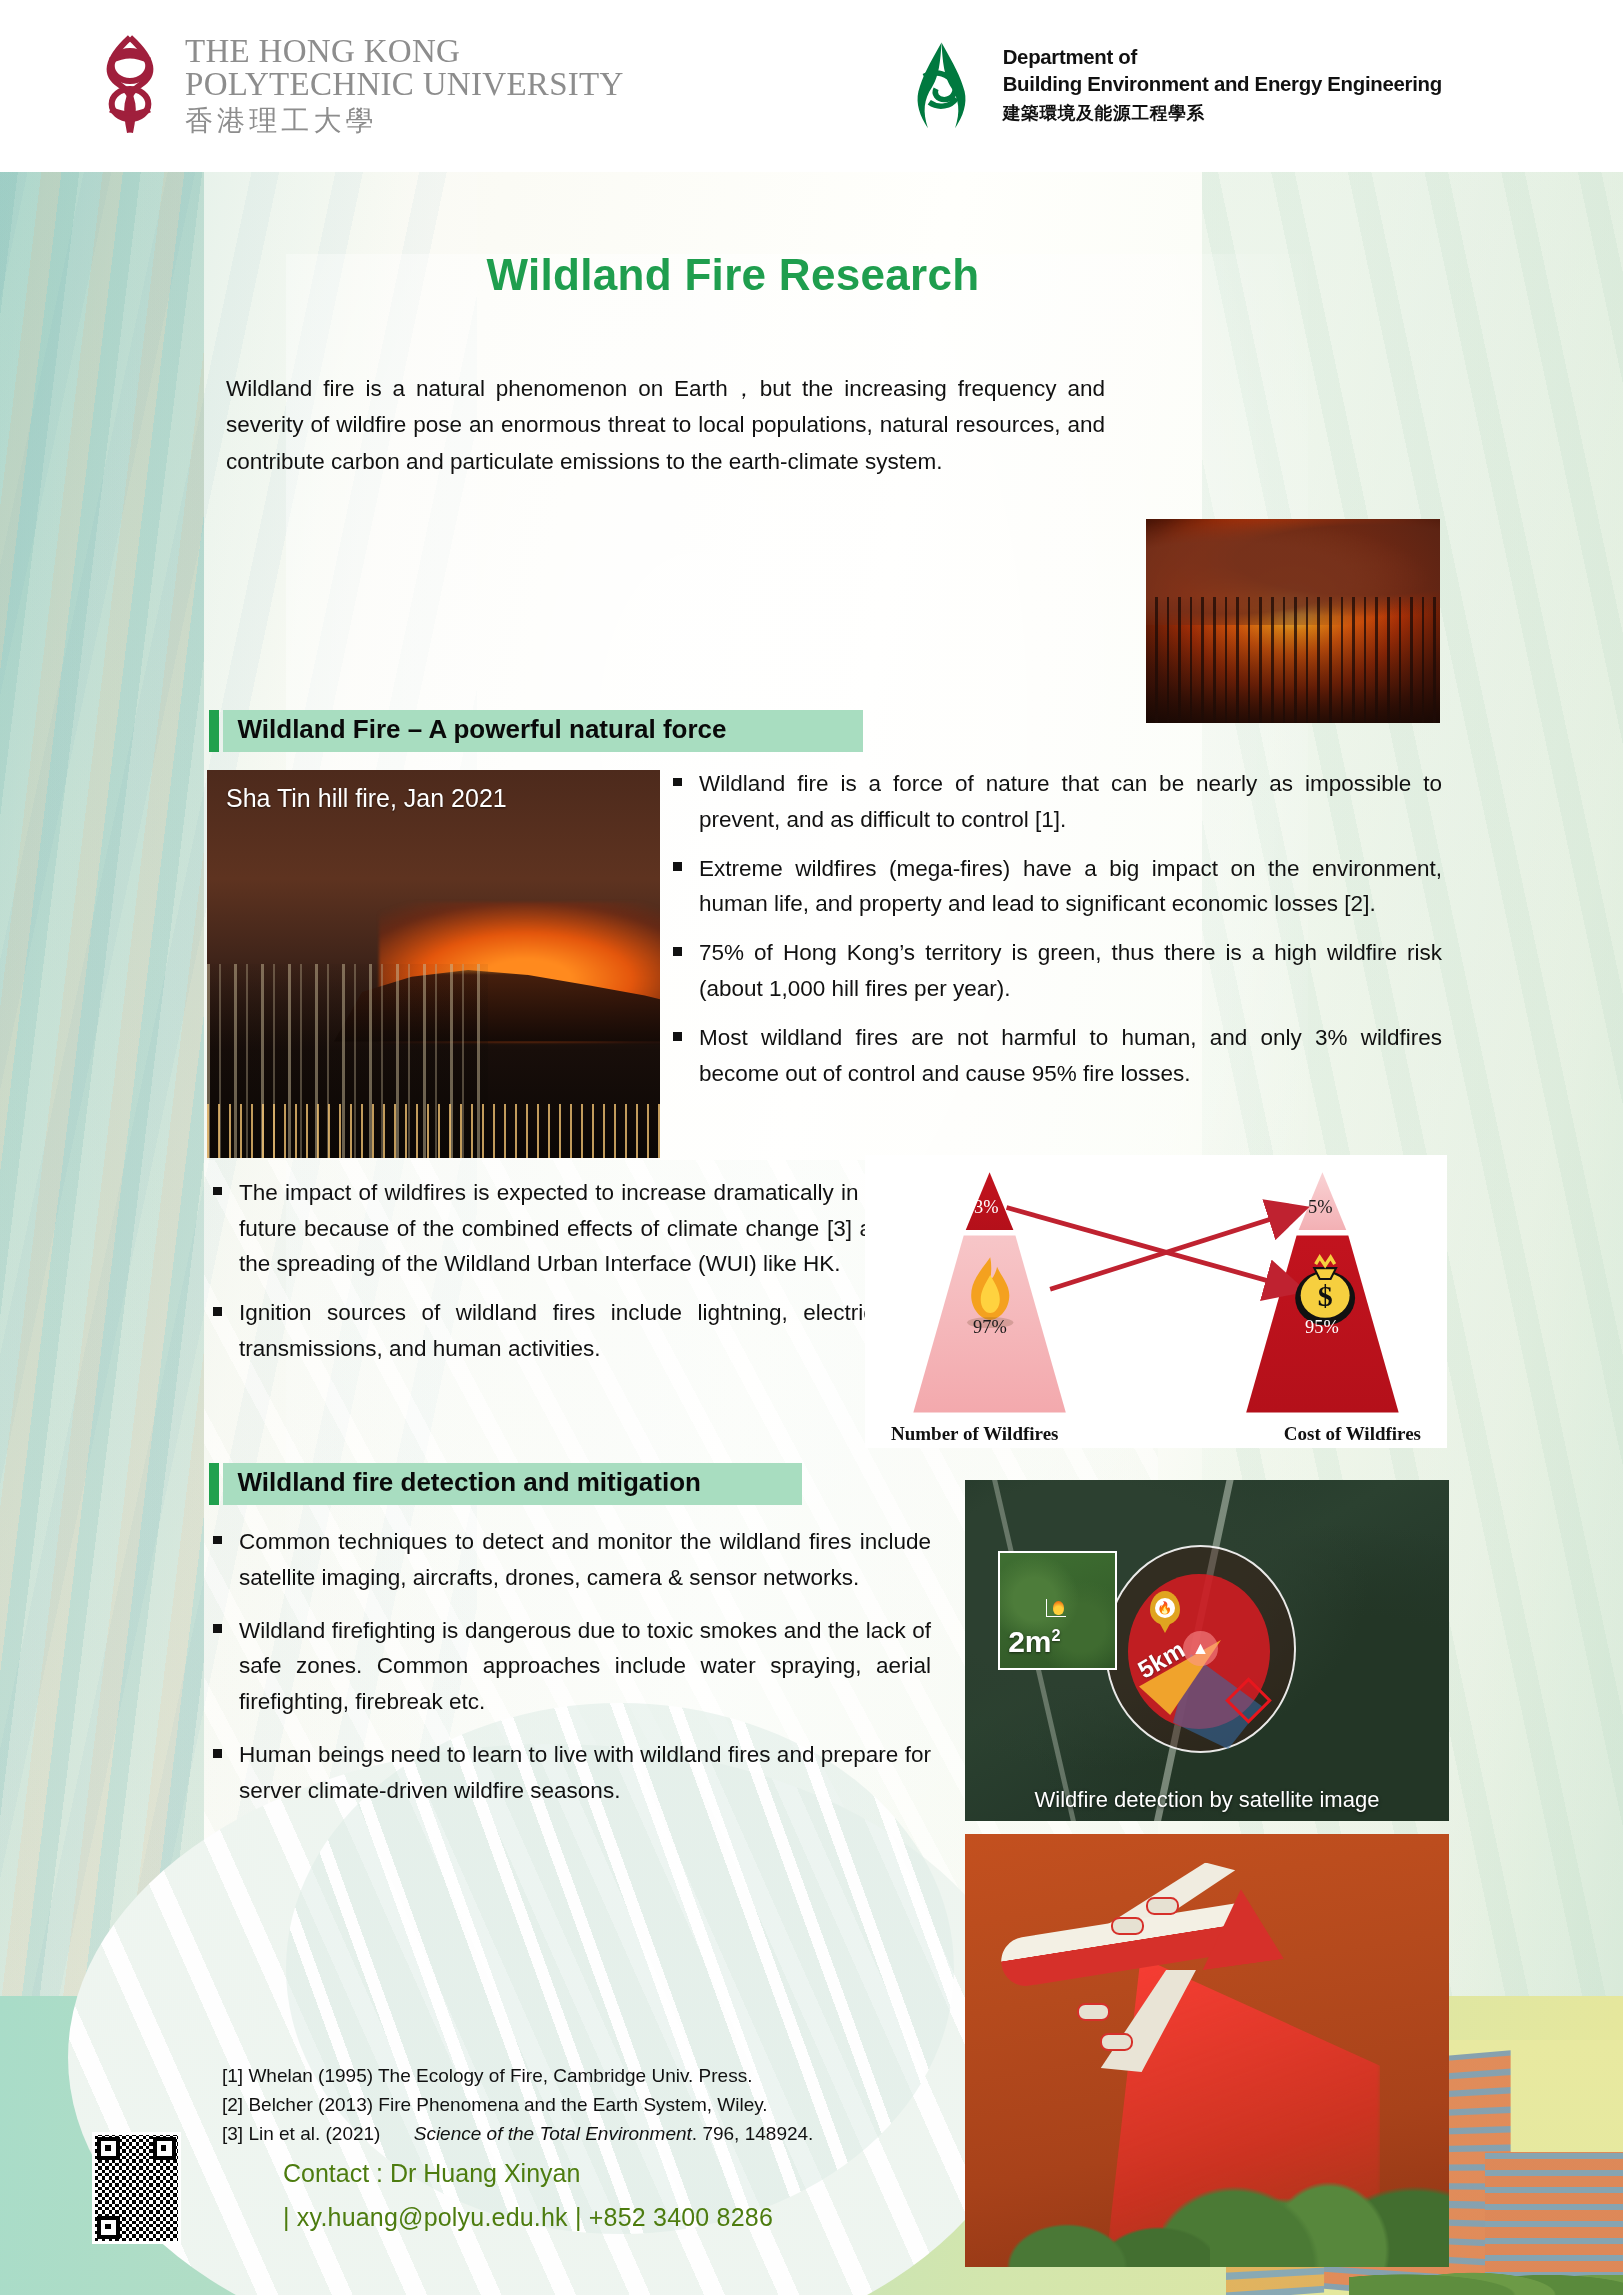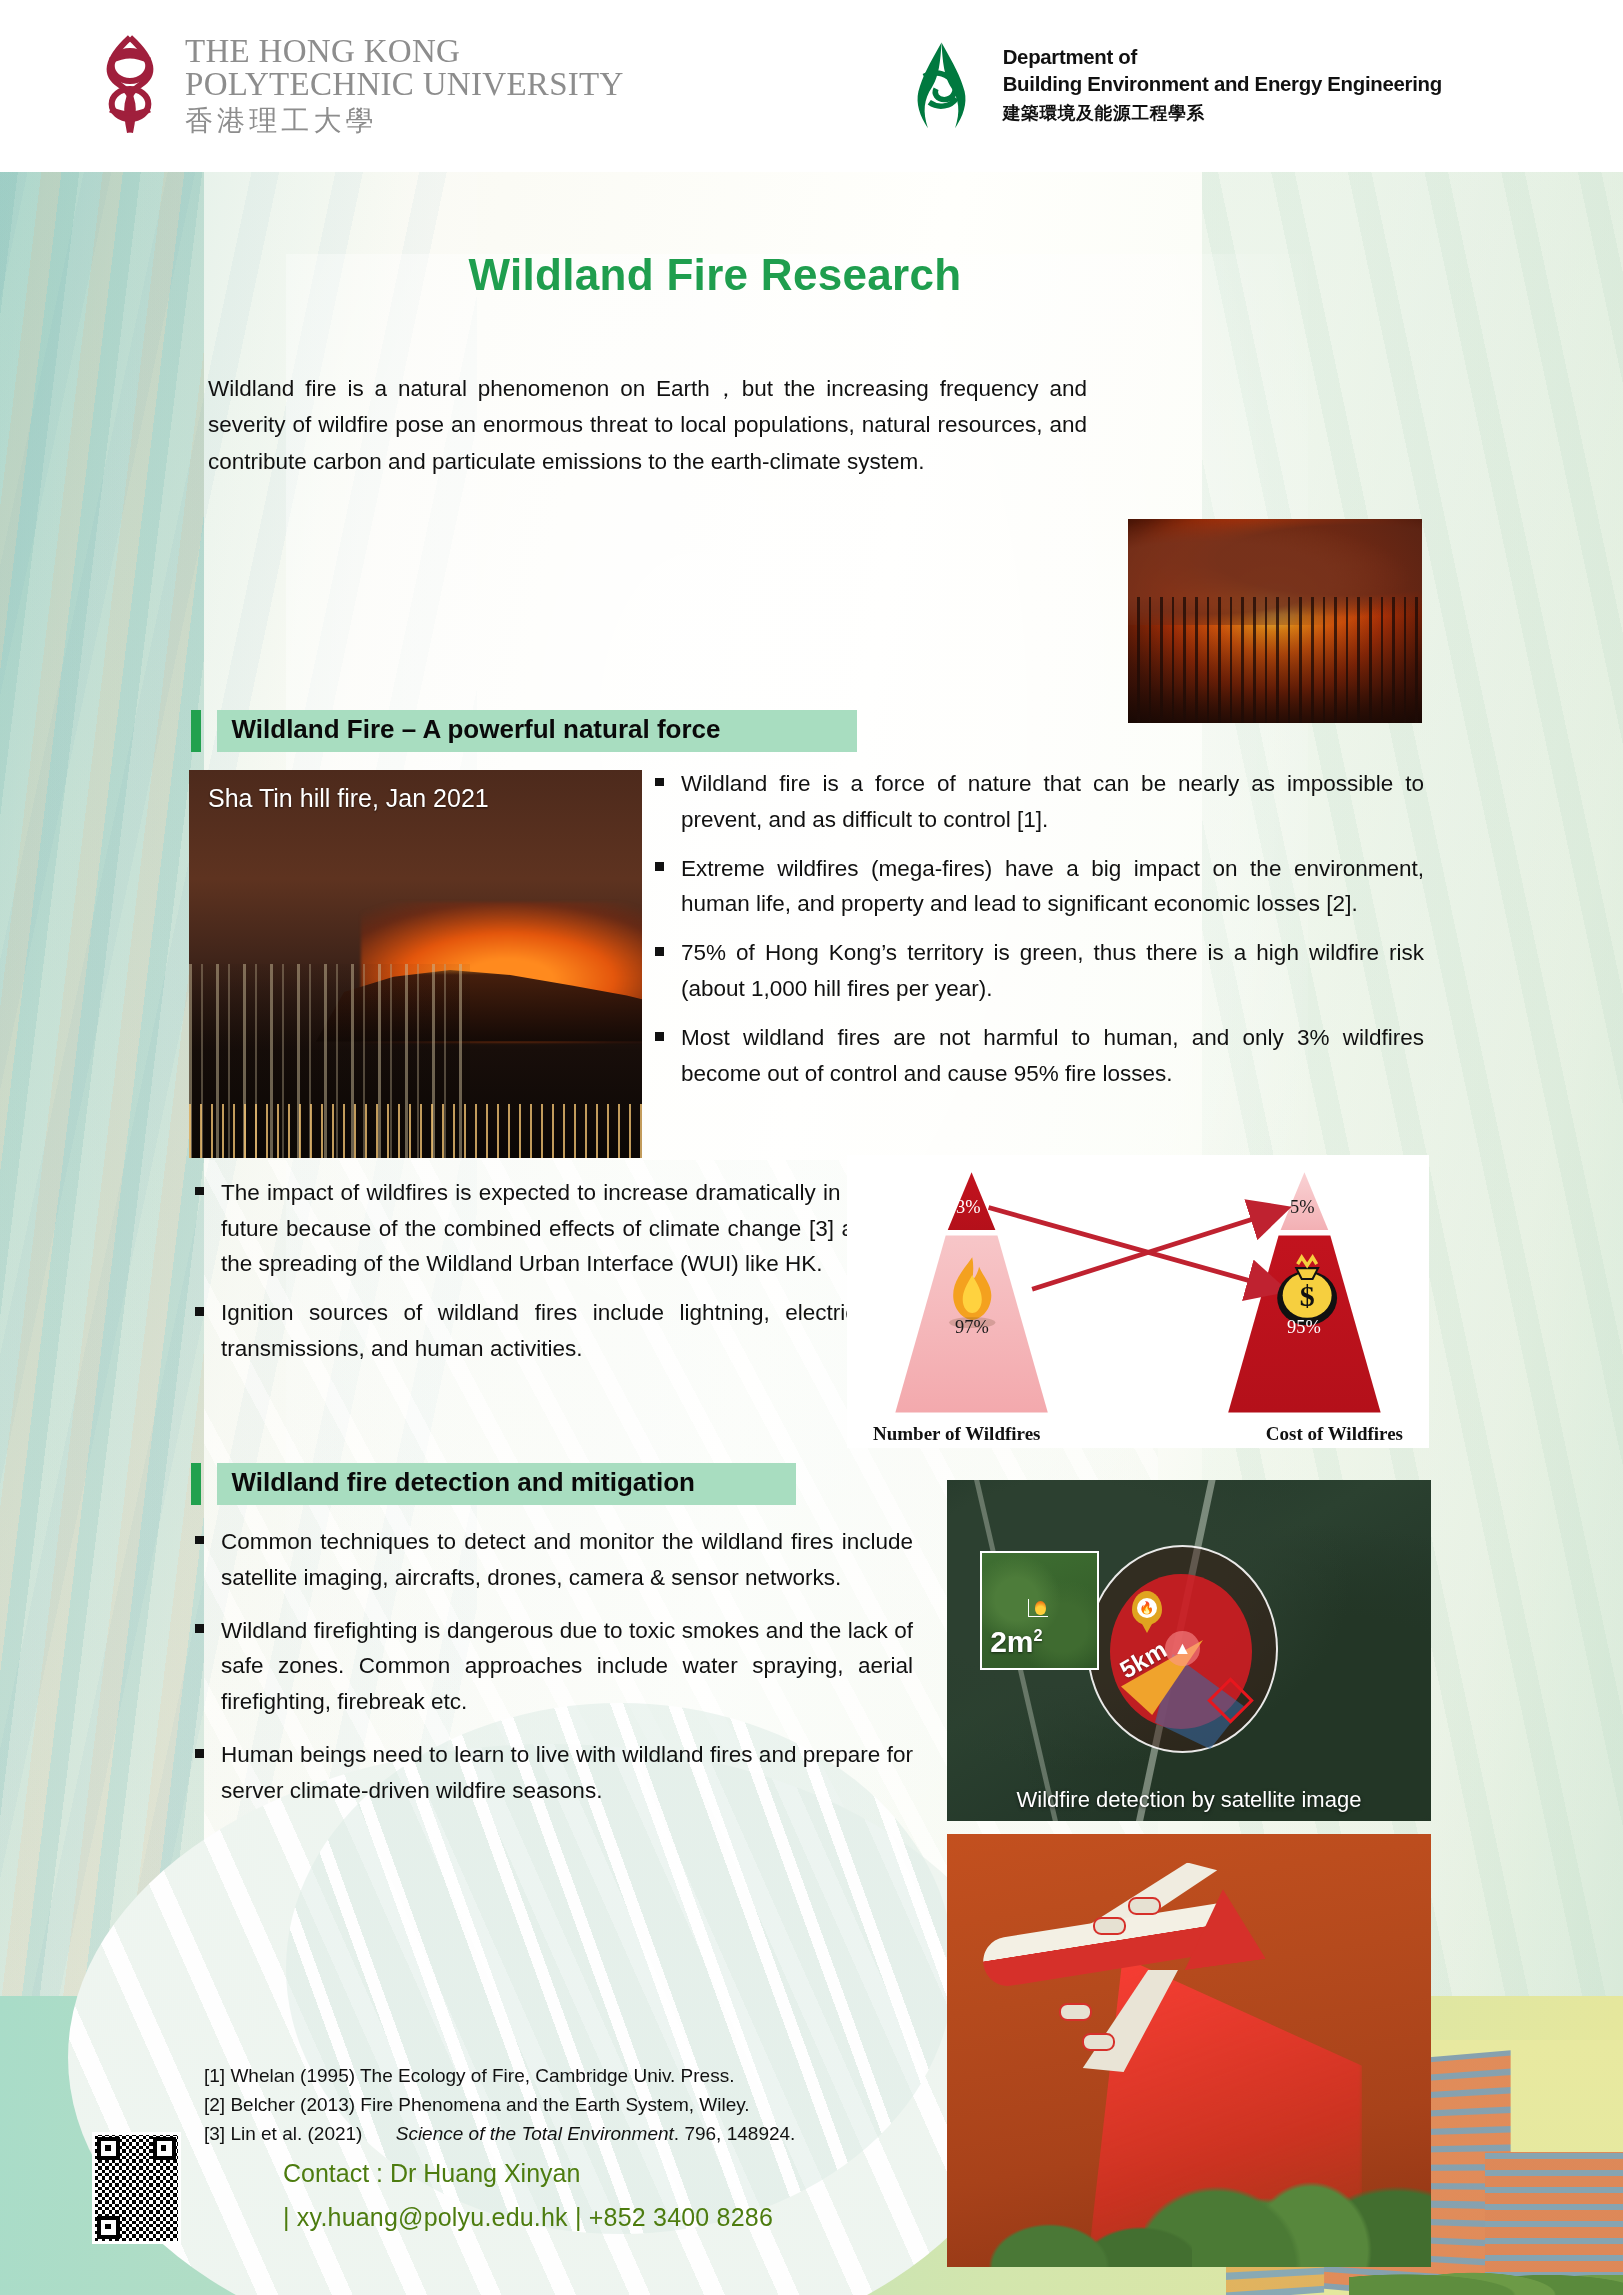--- a/index.html
+++ b/index.html
@@ -124,7 +124,7 @@
   }
 
   
-  .content{ position:absolute; left:0; top:172px; width:1476px; height:2124px; z-index:20;}
+  .content{ position:absolute; left:18px; top:172px; width:1476px; height:2124px; z-index:20;}
 
   .poster-title{
     position:absolute; left:0; top:78px; width:1430px; text-align:center;

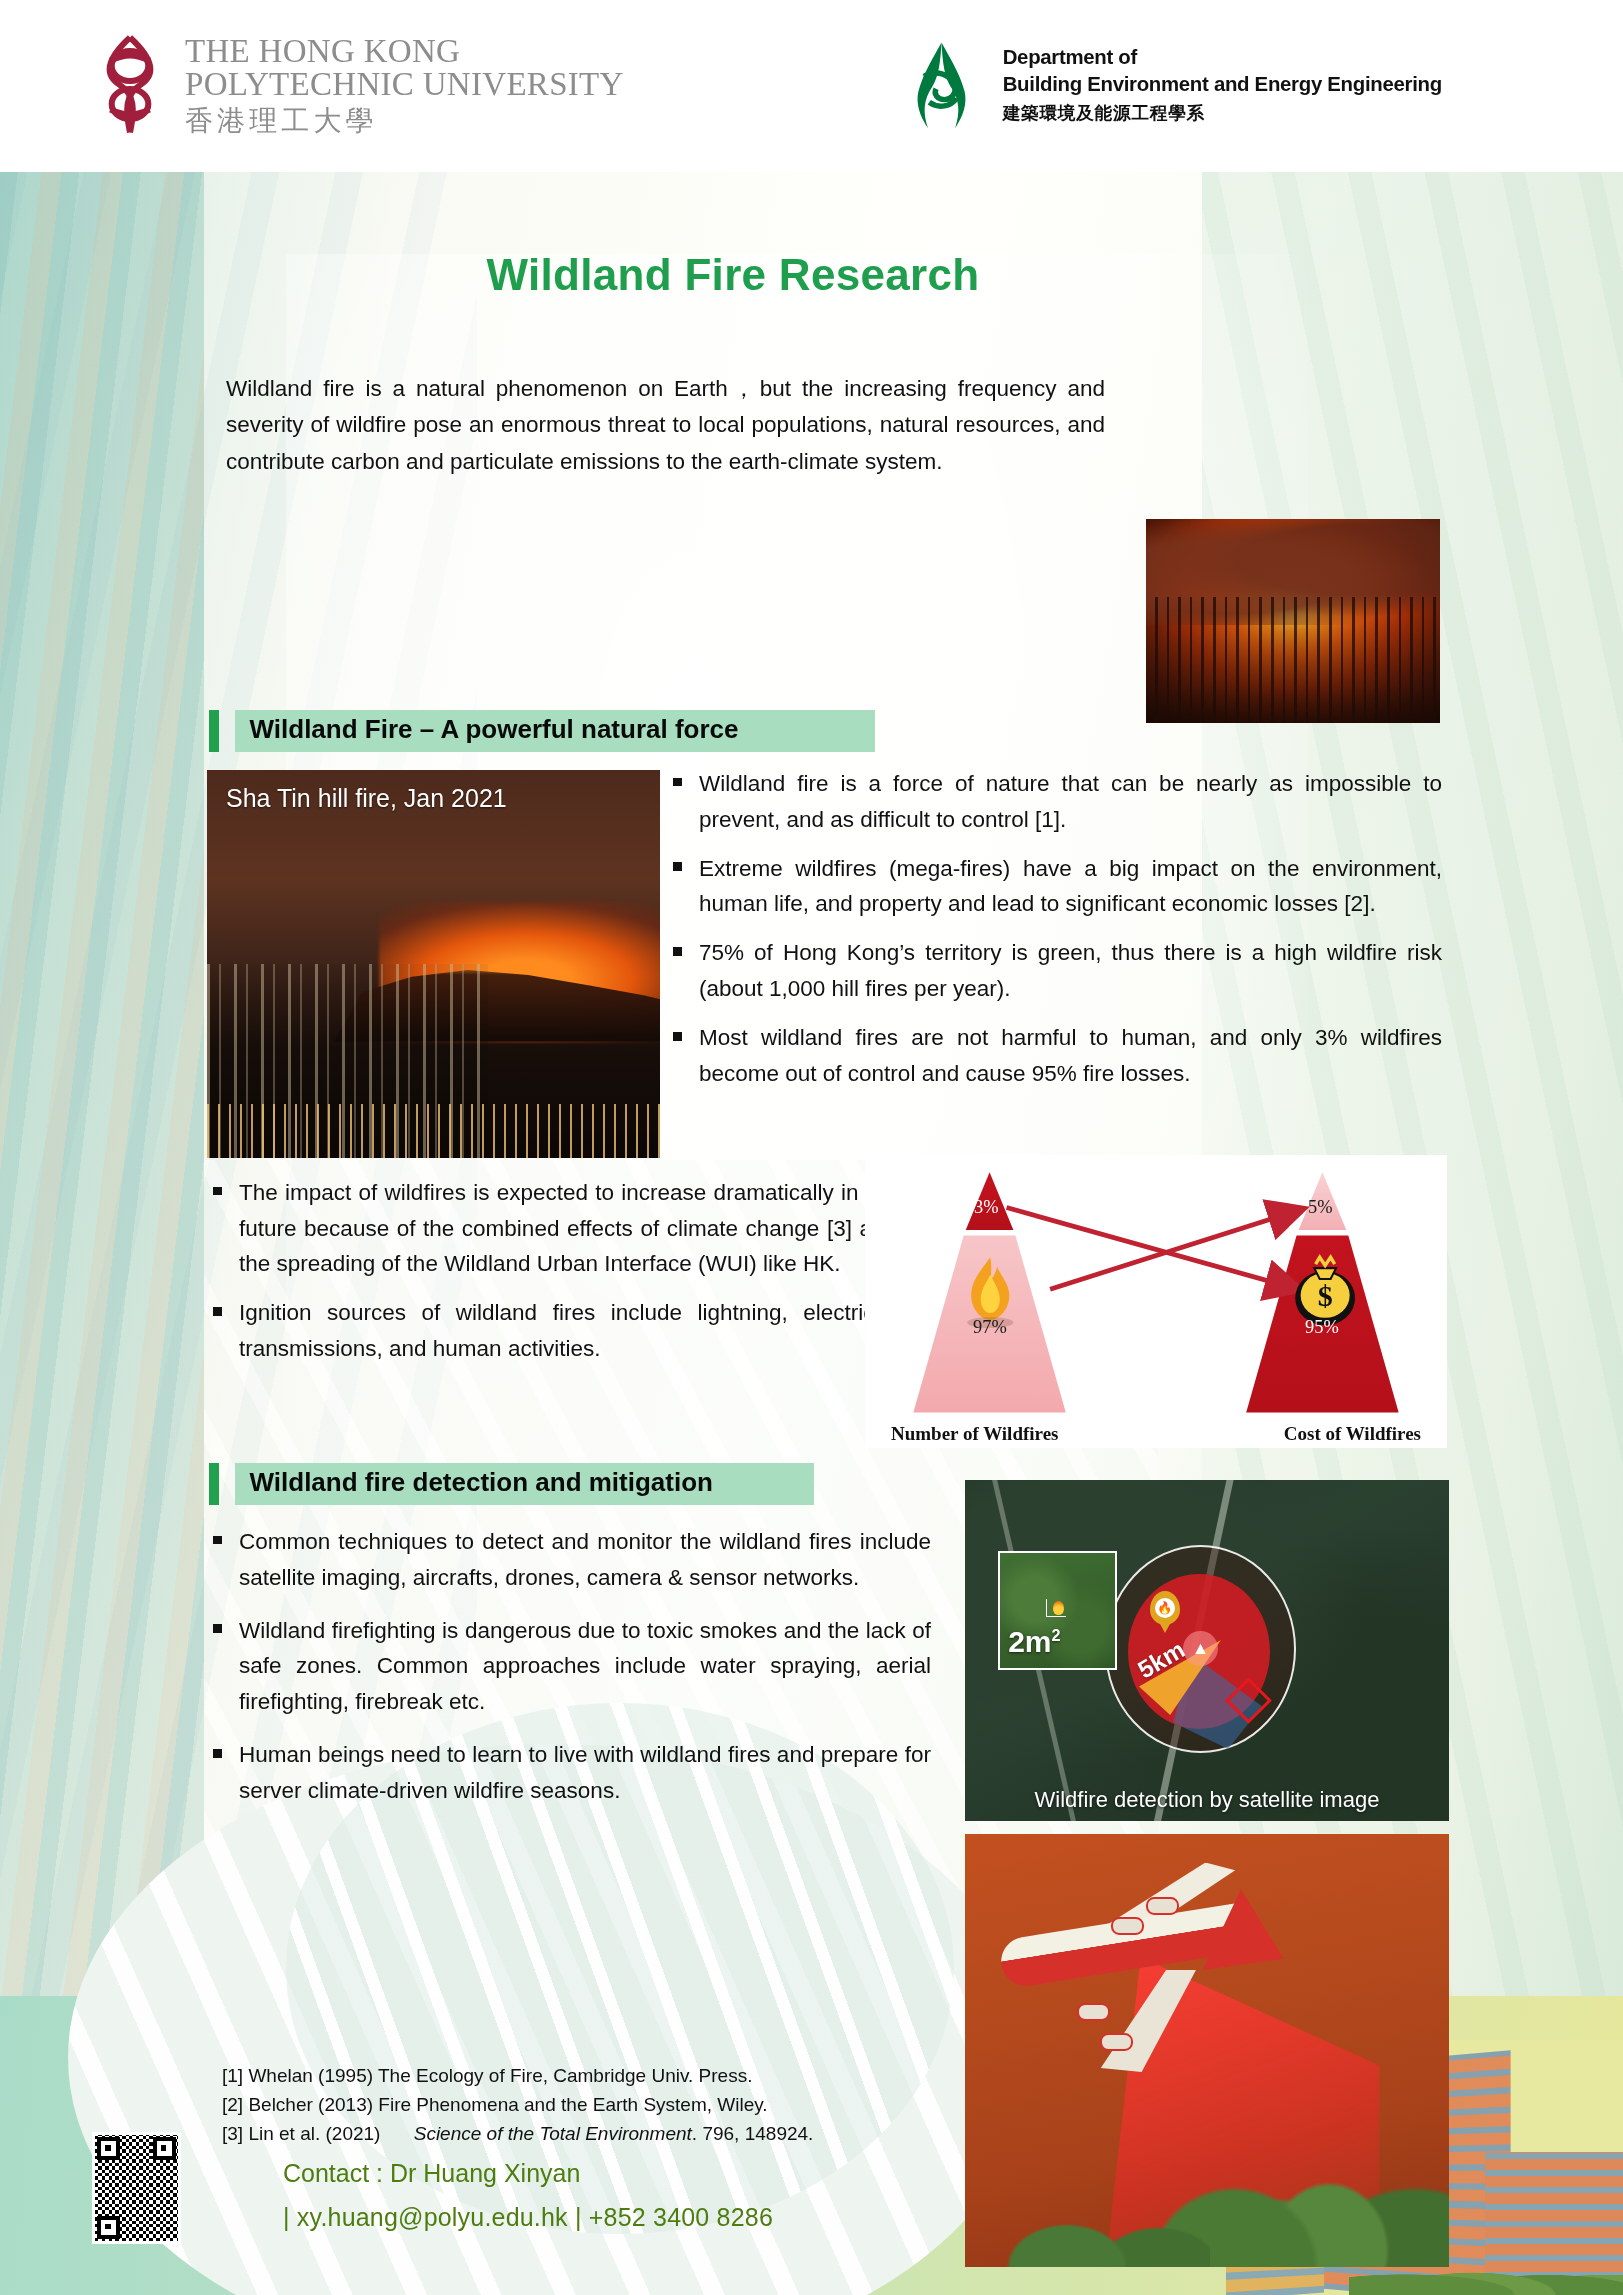--- a/index.html
+++ b/index.html
@@ -161,7 +161,7 @@
   .sec-bar{ width:9.5px; background:#21a14e; }
   .sec-band{
     background:#a8ddc0; display:flex; align-items:center;
-    padding:0 15px 4px 15px; margin-left:16px;
+    padding:0 15px 4px 15px; margin-left:4px;
   }
   .sec-band span{ font-size:26px; font-weight:bold; color:#0a0a0a; white-space:nowrap;}
 

